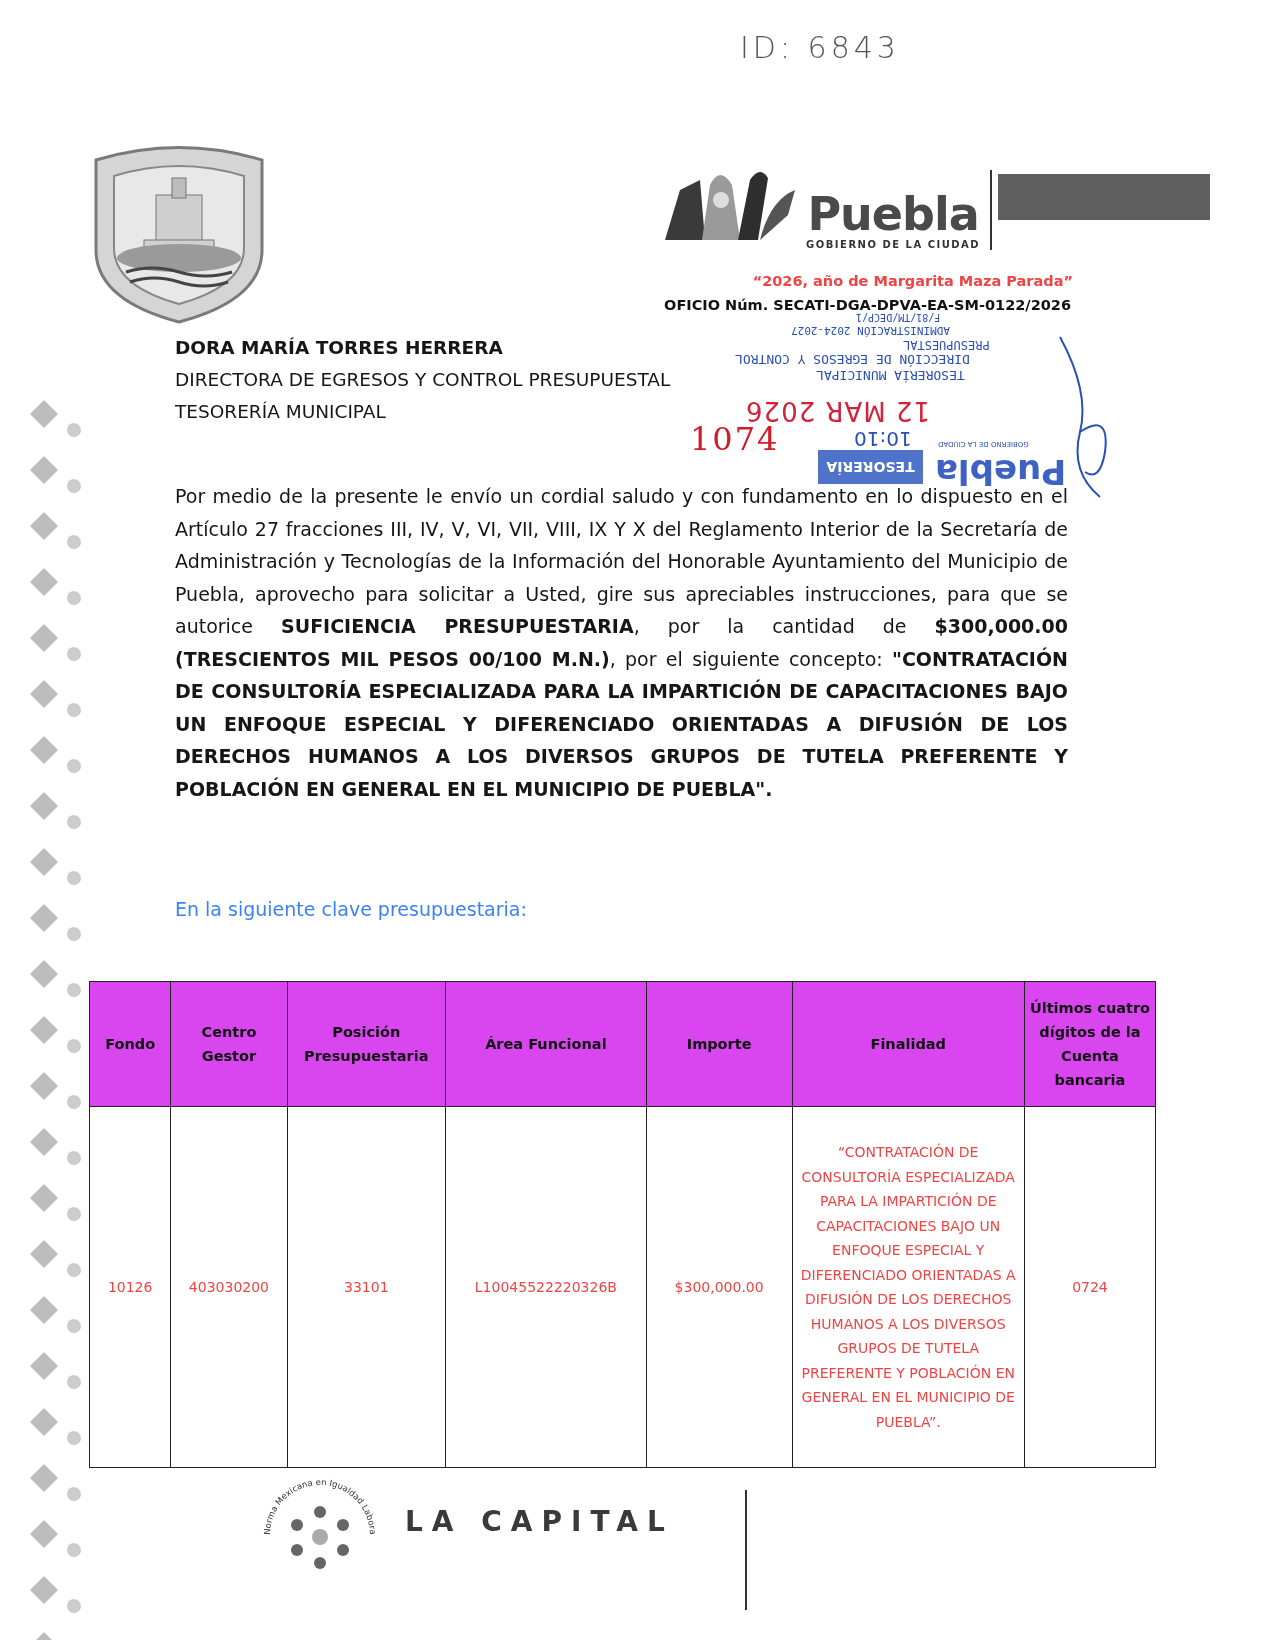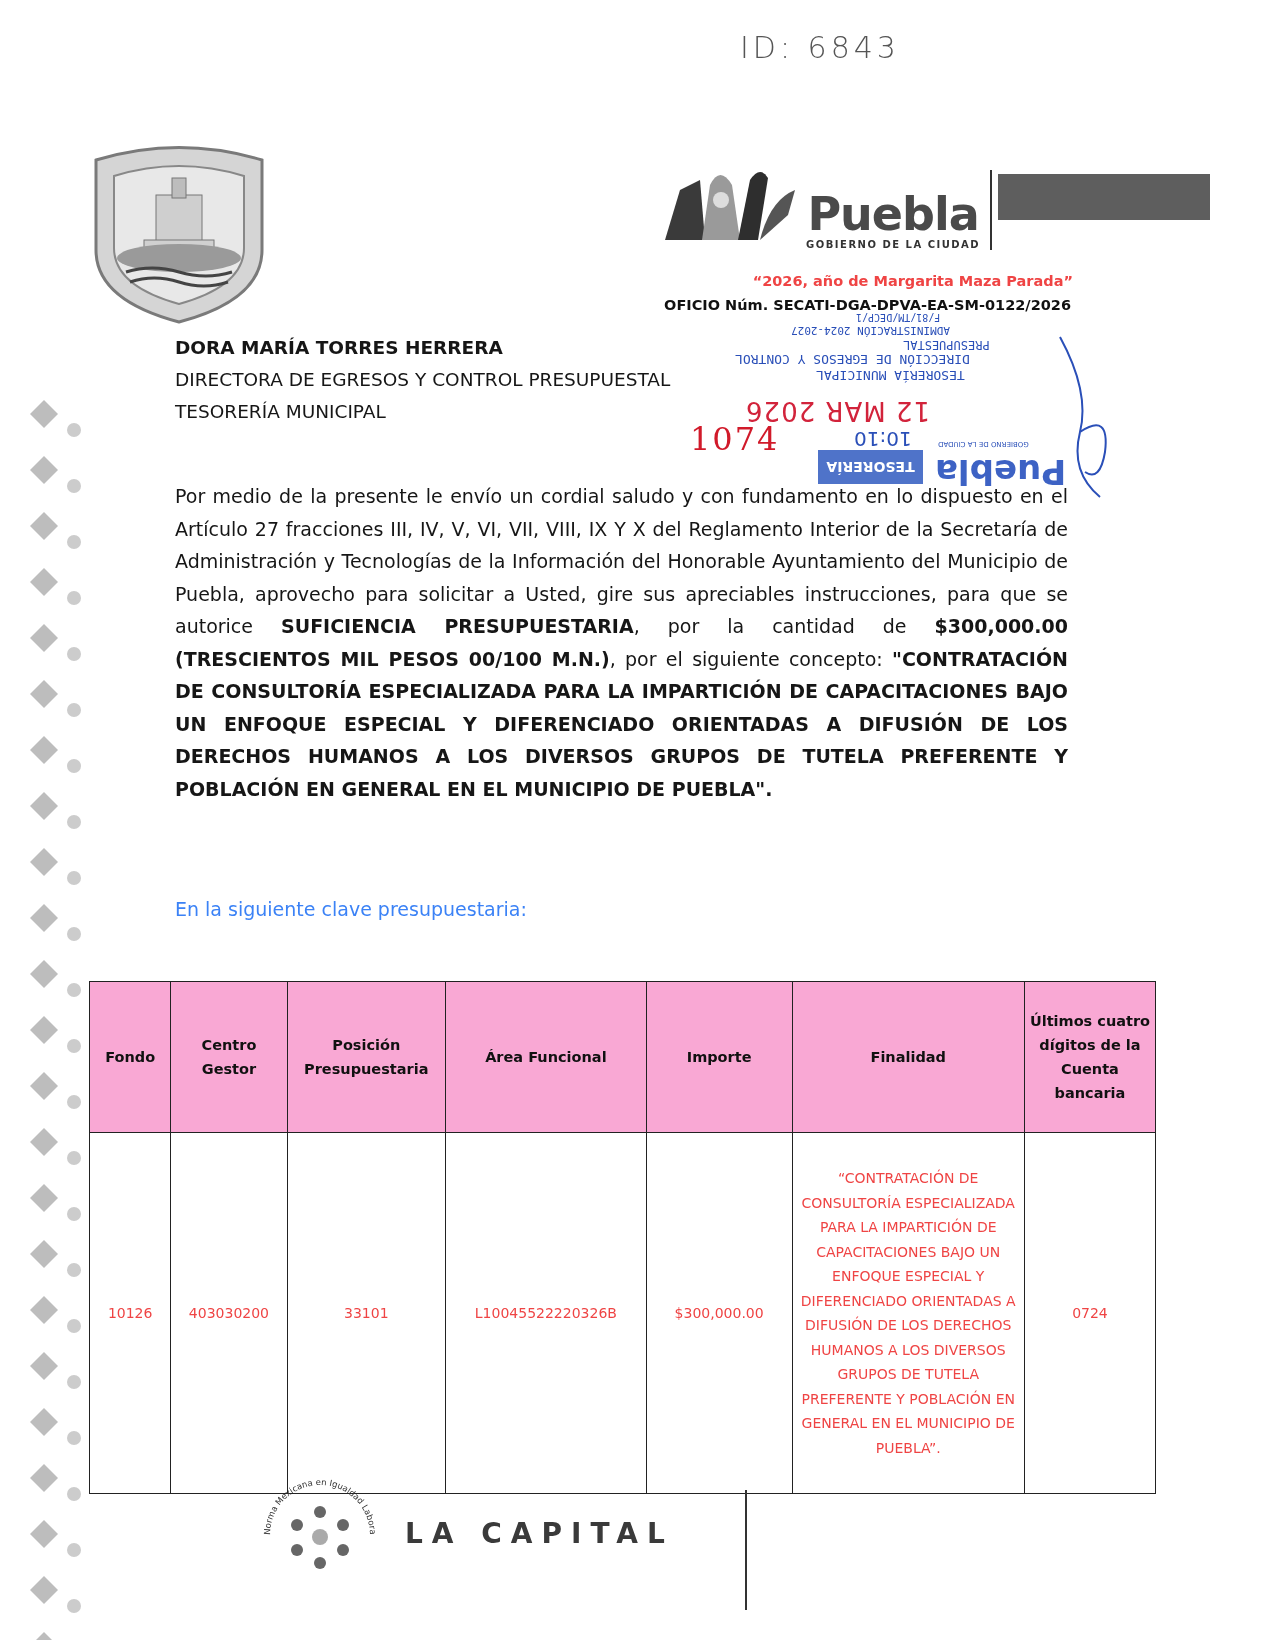--- a/index.html
+++ b/index.html
@@ -57,7 +57,7 @@
   
   .budget-table { position: absolute; left: 89px; top: 981px; width: 1067px; border-collapse: collapse; font-size: 14px; }
   .budget-table th, .budget-table td { border: 1.5px solid #222; text-align: center; vertical-align: middle; }
-  .budget-table th { background: #f9a8d4; font-weight: 700; font-size: 14.5px; line-height: 24px; color: #111; padding: 17px 4px; height: 116px; }
+  .budget-table th { background: #d946ef; font-weight: 700; font-size: 14.5px; line-height: 24px; color: #111; padding: 4px 4px; height: 116px; }
   .budget-table td { height: 348px; font-size: 14px; color: #ef4444; padding: 2px 6px; }
   .budget-table td.finalidad { line-height: 24.5px; padding: 6px 8px; font-size: 14px; }
 

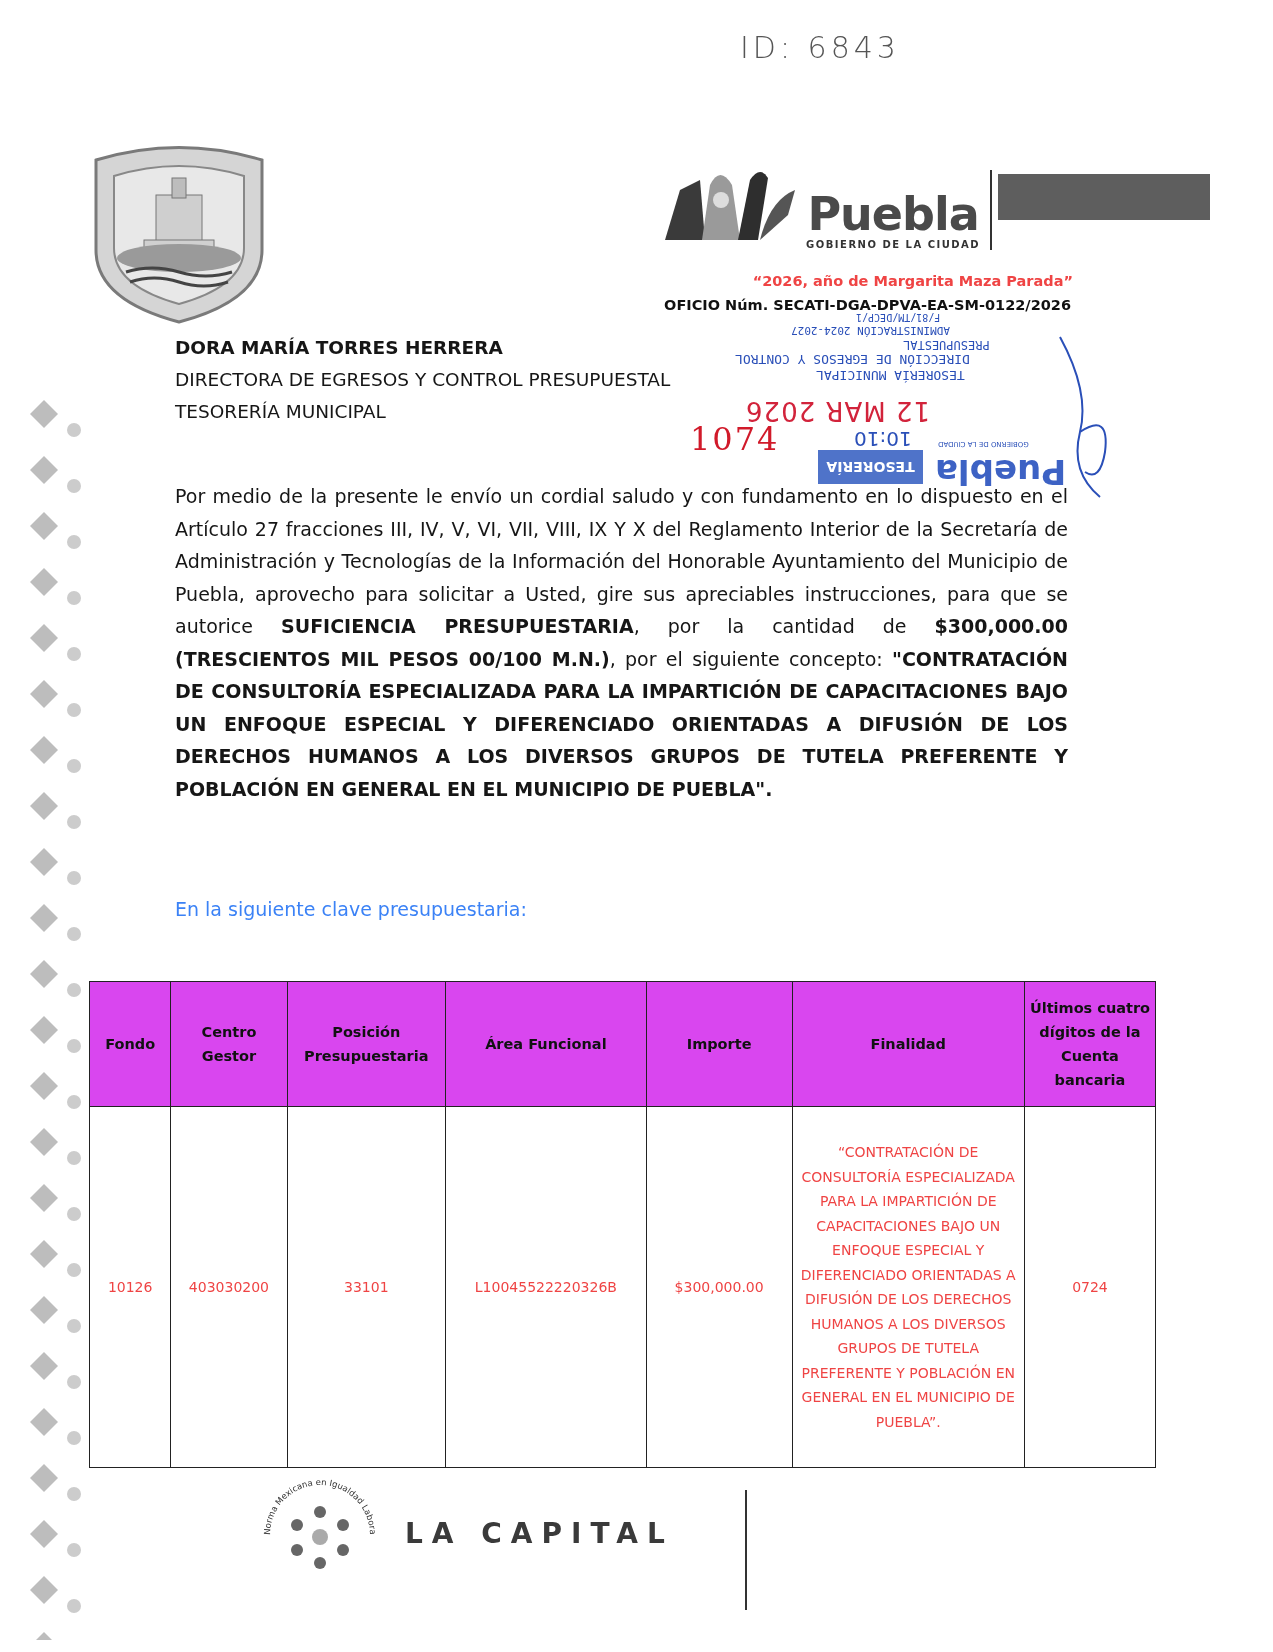--- a/index.html
+++ b/index.html
@@ -64,7 +64,7 @@
   
   .footer { position: absolute; left: 255px; top: 1470px; width: 520px; height: 160px; }
   .seal { position: absolute; left: 0; top: 0; width: 130px; height: 130px; }
-  .capital { position: absolute; left: 150px; top: 47px; text-align: left; color: #3a3a3a; }
+  .capital { position: absolute; left: 150px; top: 35px; text-align: left; color: #3a3a3a; }
   .capital .l1 { font-size: 28px; font-weight: 900; letter-spacing: 9px; }
   .capital .l2 { font-size: 44px; font-weight: 900; letter-spacing: 1px; line-height: 42px; }
   .footer-divider { position: absolute; left: 490px; top: 20px; width: 2px; height: 120px; background: #333; }

